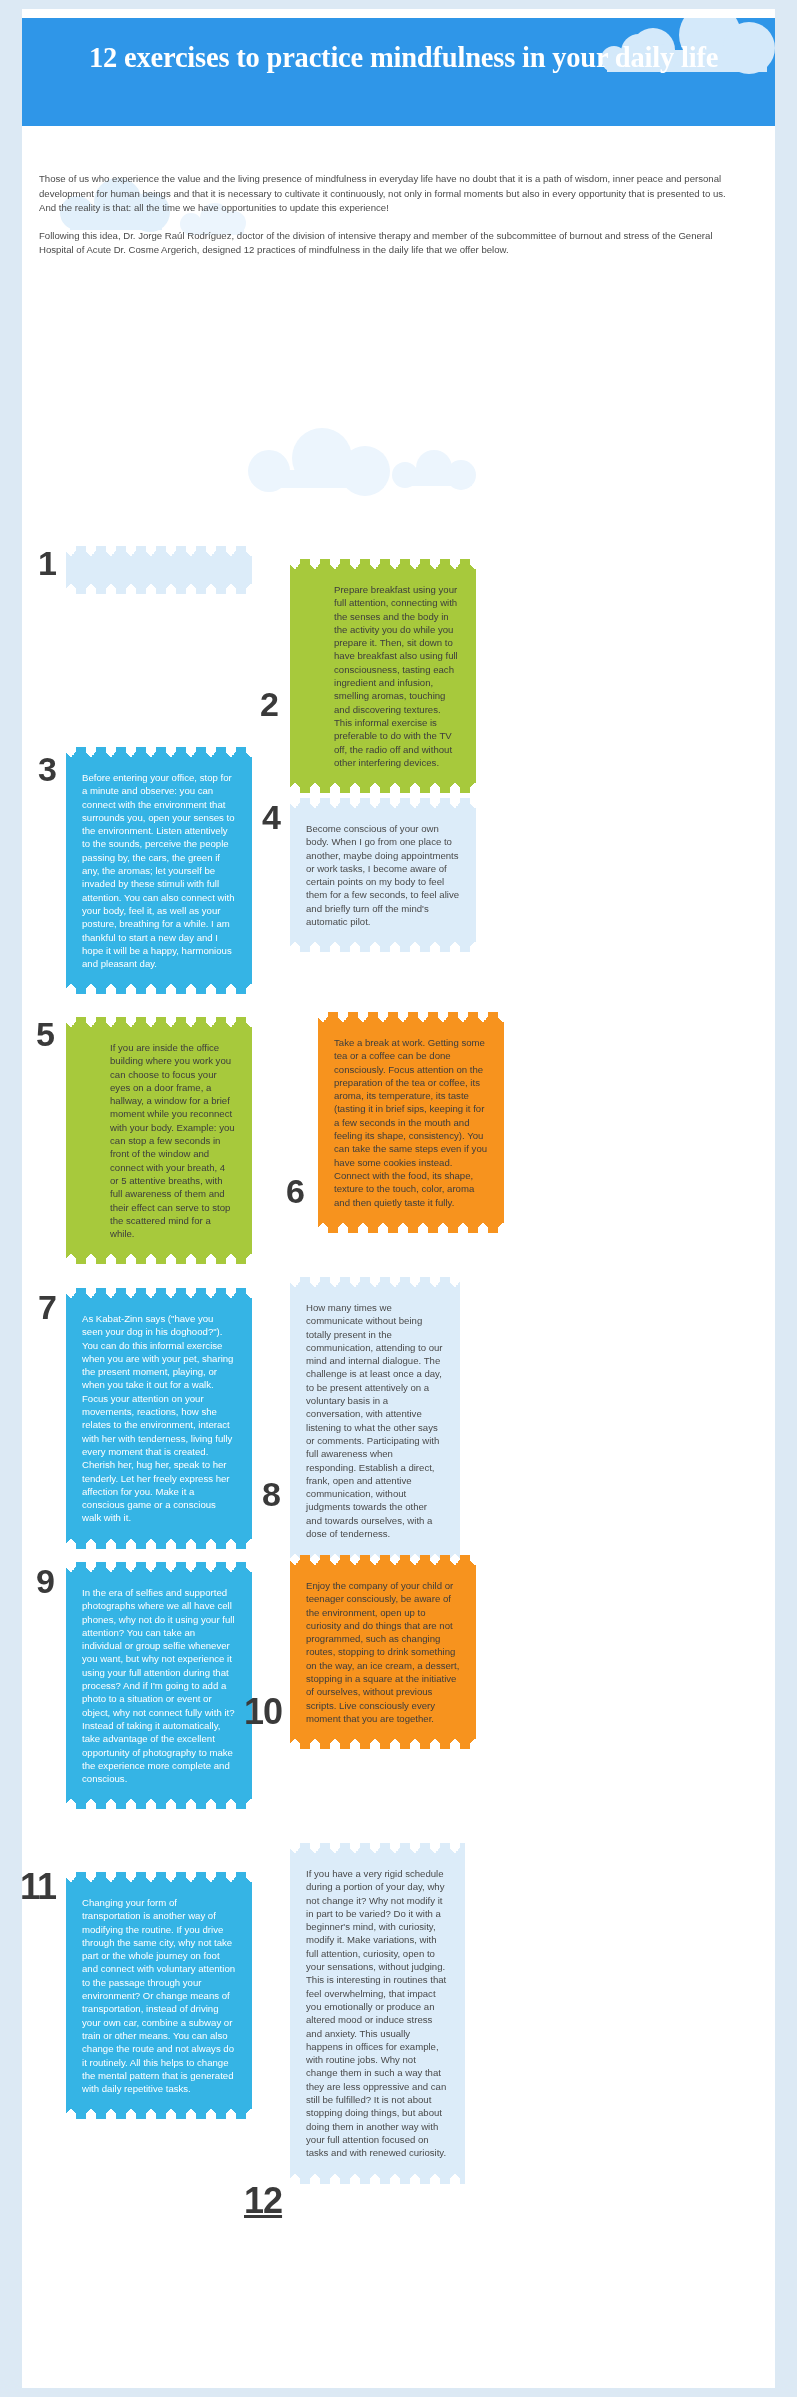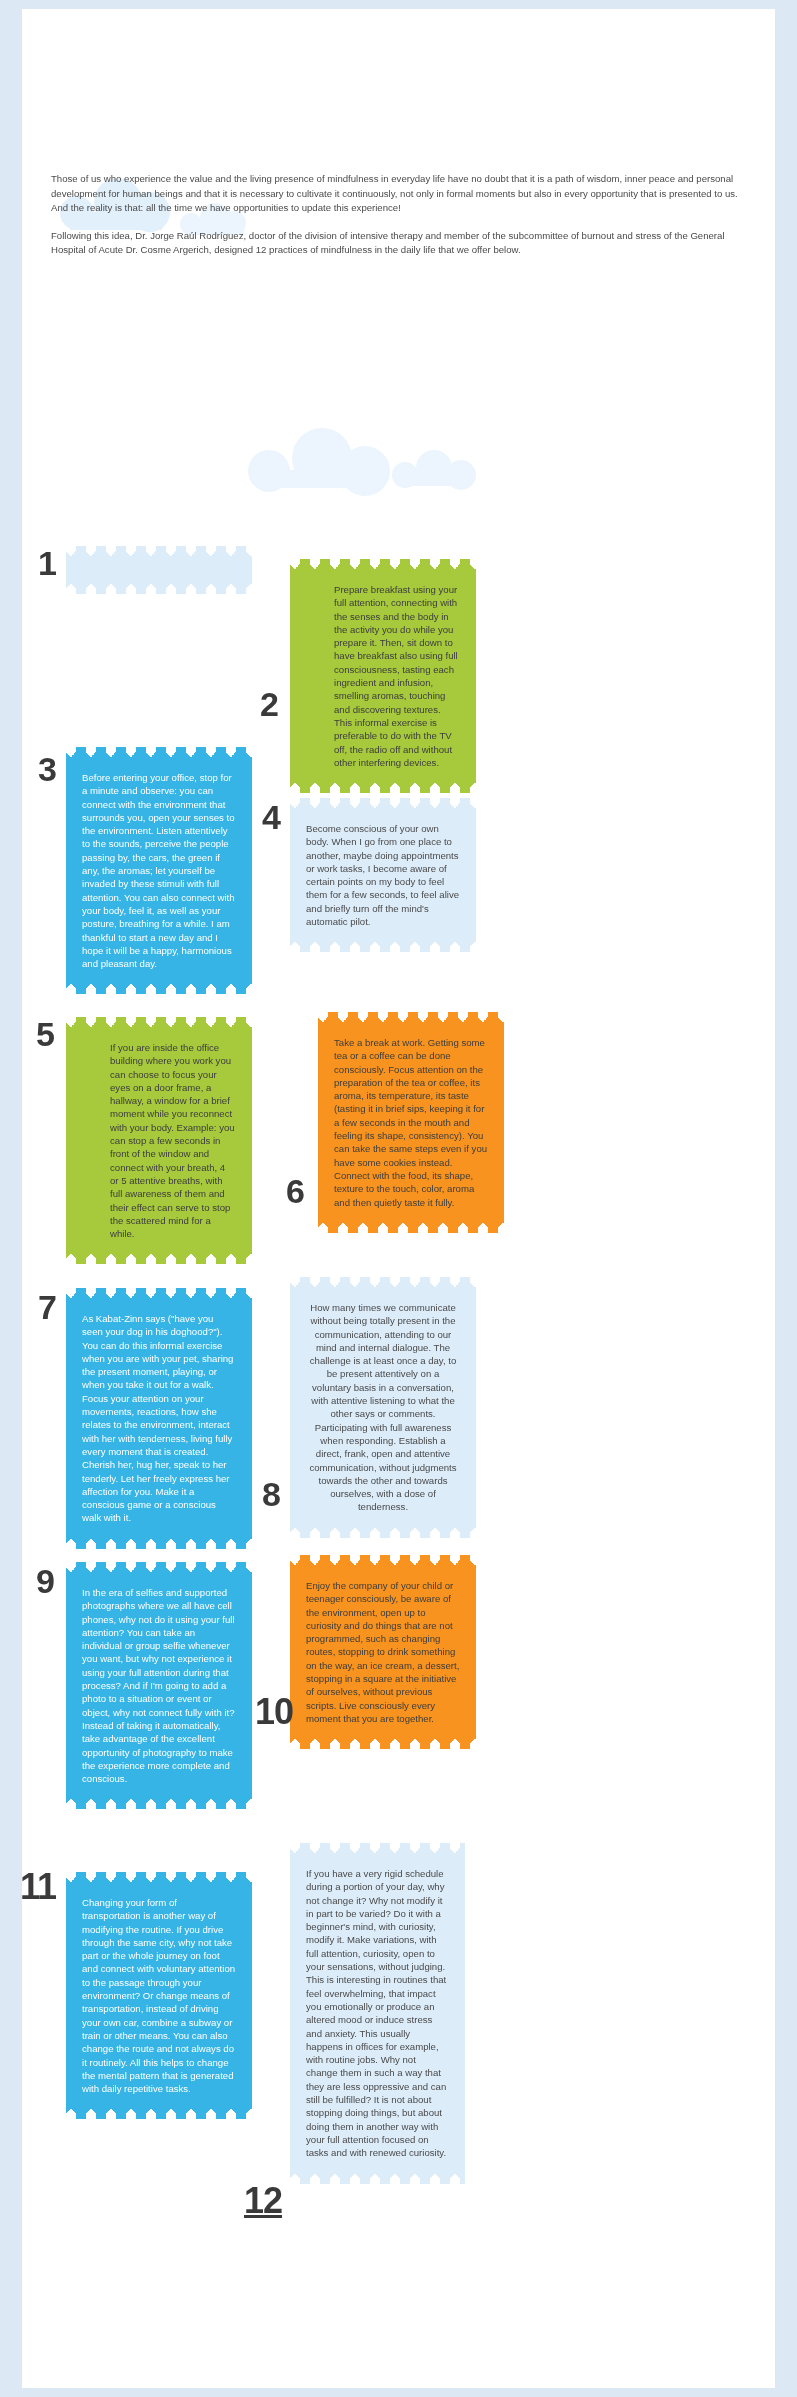--- a/index.html
+++ b/index.html
@@ -93,6 +93,22 @@
 
   <div id="sheet"></div>
 
+  <div id="header">
+
+    <div class="hdr-cloud" style="right:-6px; top:-14px; width:150px; height:62px;">
+      <div class="lobe" style="left:48px; top:0px;  width:62px; height:62px;"></div>
+      <div class="lobe" style="left:0px;  top:24px; width:44px; height:44px;"></div>
+      <div class="lobe" style="left:92px; top:18px; width:52px; height:52px;"></div>
+      <div class="base" style="left:14px; top:46px; width:122px; height:22px;"></div>
+    </div>
+    <div class="hdr-cloud" style="right:96px; top:16px; width:78px; height:34px;">
+      <div class="lobe" style="left:20px; top:0px;  width:36px; height:36px;"></div>
+      <div class="lobe" style="left:0px;  top:12px; width:26px; height:26px;"></div>
+      <div class="lobe" style="left:48px; top:10px; width:28px; height:28px;"></div>
+      <div class="base" style="left:6px;  top:24px; width:66px; height:14px;"></div>
+    </div>
+    <div id="header-title">12 exercises to practice mindfulness in your daily life</div>
+  </div>
 
   <div class="cloud" style="left:60px; top:178px; width:112px; height:48px;">
     <div class="lobe" style="left:34px; top:0px;  width:48px; height:48px;"></div>

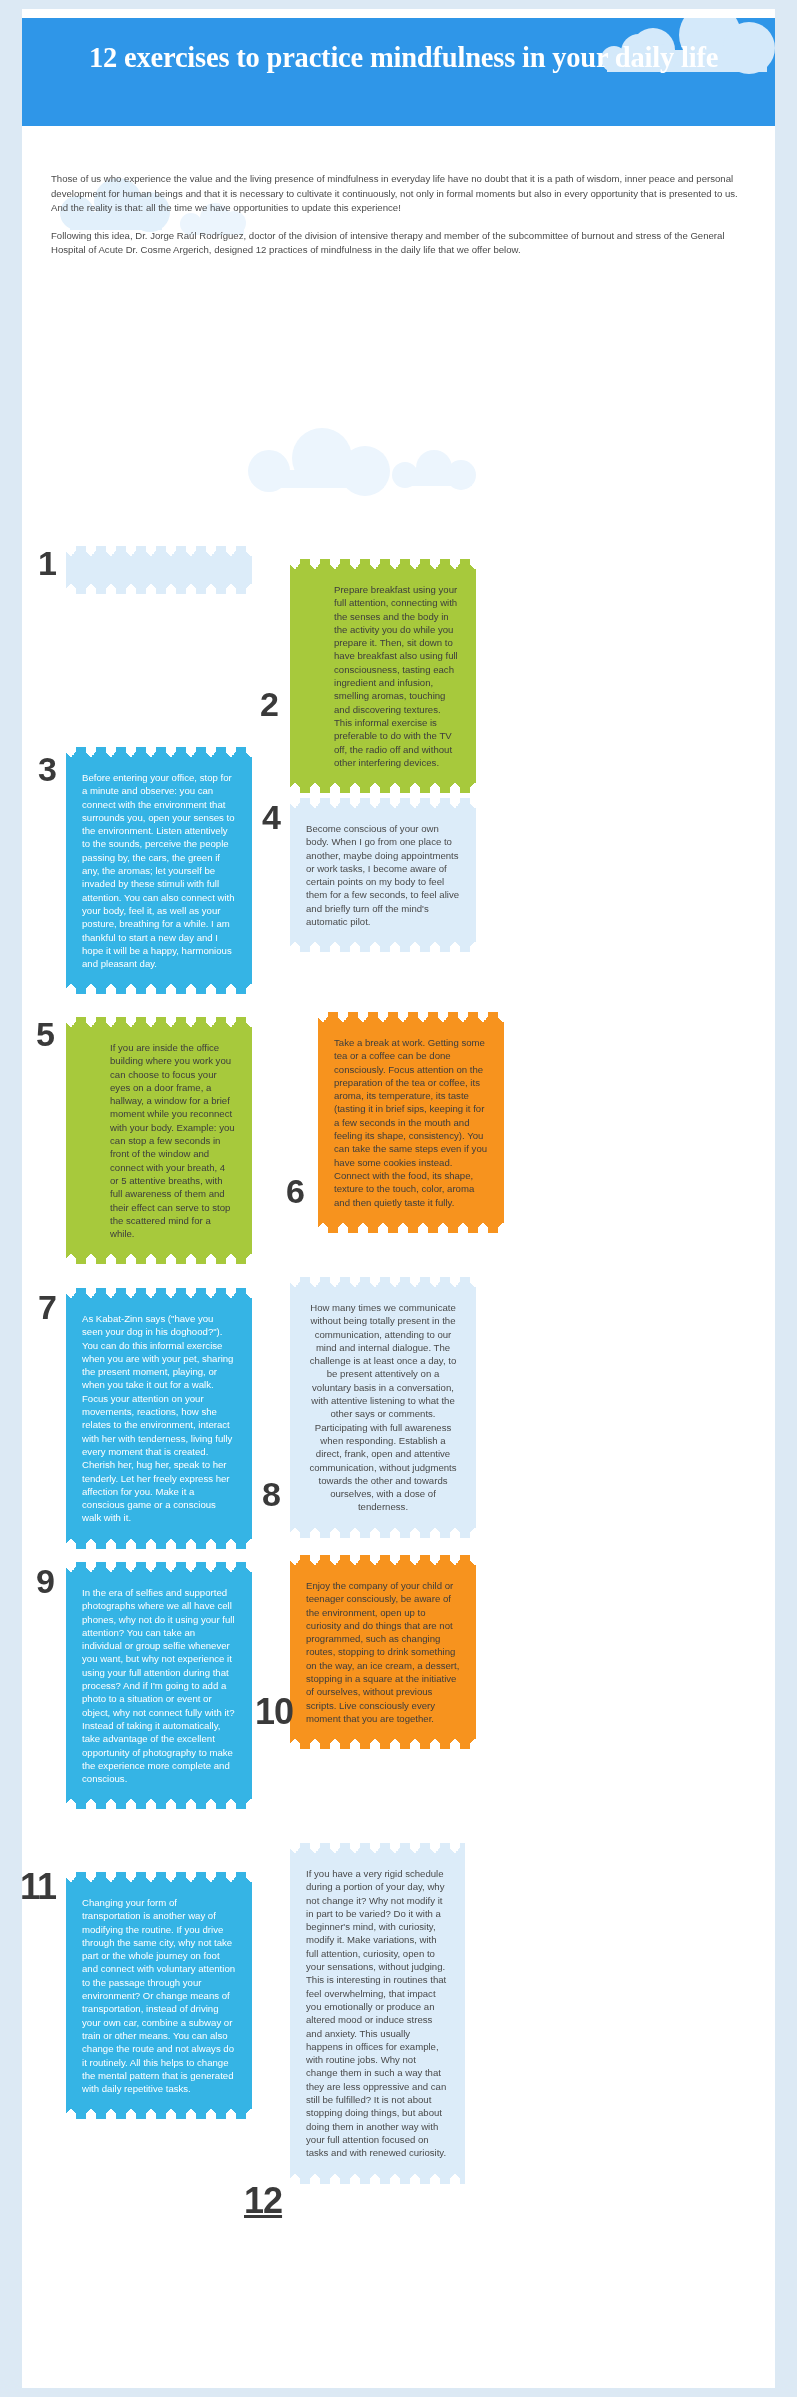--- a/index.html
+++ b/index.html
@@ -44,7 +44,7 @@
   .cloud.pale .lobe, .cloud.pale .base { background:#ecf5fd; }
 
   
-  #intro { position:absolute; left:51px; top:172px; width:690px; }
+  #intro { position:absolute; left:39px; top:172px; width:690px; }
   #intro p {
     font-size:9.6px; line-height:14.6px; color:#4a4a4a;
     margin-bottom:13px; text-align:left;

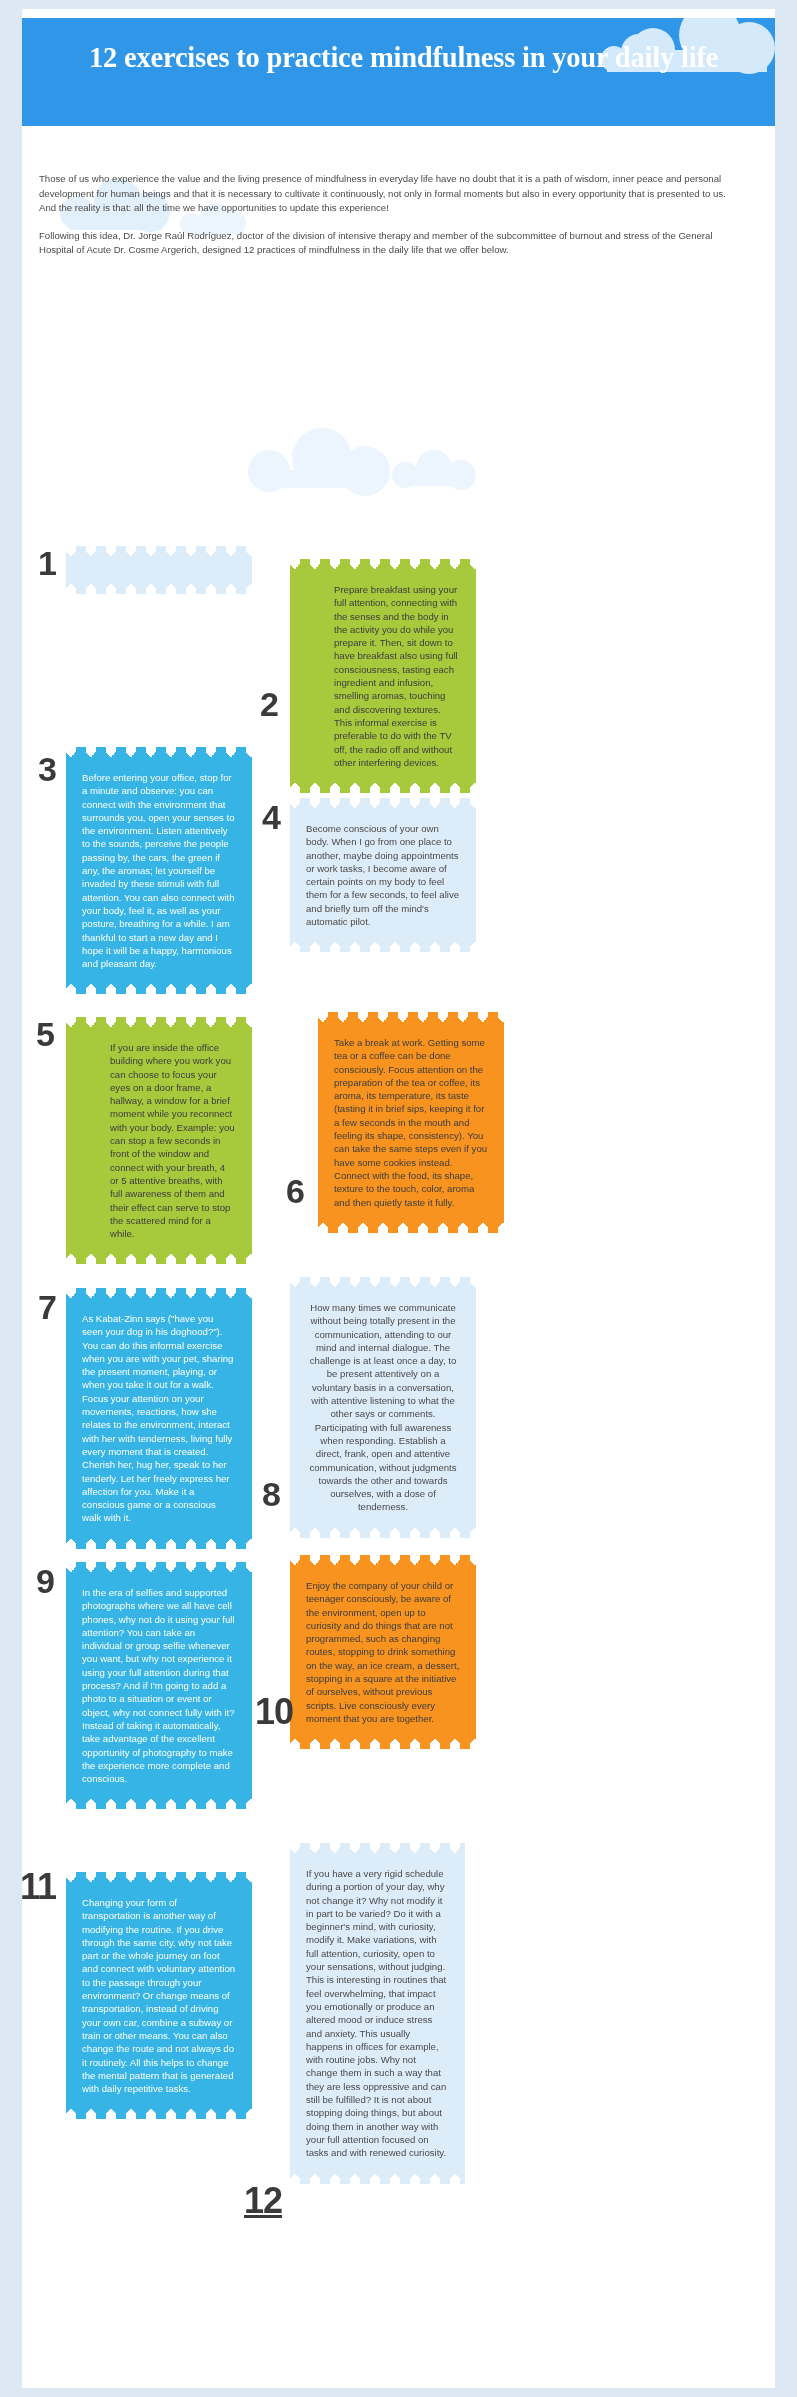--- a/index.html
+++ b/index.html
@@ -197,7 +197,7 @@
         </div>
         <div class="num" style="top: -8px; left: -28px;">7</div>
       </div>
-      <div class="card-wrap" style="left: 290px; top: 1287px; width: 186px; text-align: center;">
+      <div class="card-wrap" style="left: 290px; top: 1287px; width: 170px;">
         <div class="card c-lightblue">
           <div class="zig-top" style="background:linear-gradient(-45deg, #dcecf9 50%, transparent 50%) 0 0/20px 10px repeat-x,linear-gradient(45deg, #dcecf9 50%, transparent 50%) 10px 0/20px 10px repeat-x;"></div>
           <span class="txt">How many times we communicate without being totally present in the communication, attending to our mind and internal dialogue. The challenge is at least once a day, to be present attentively on a voluntary basis in a conversation, with attentive listening to what the other says or comments. Participating with full awareness when responding. Establish a direct, frank, open and attentive communication, without judgments towards the other and towards ourselves, with a dose of tenderness.</span>

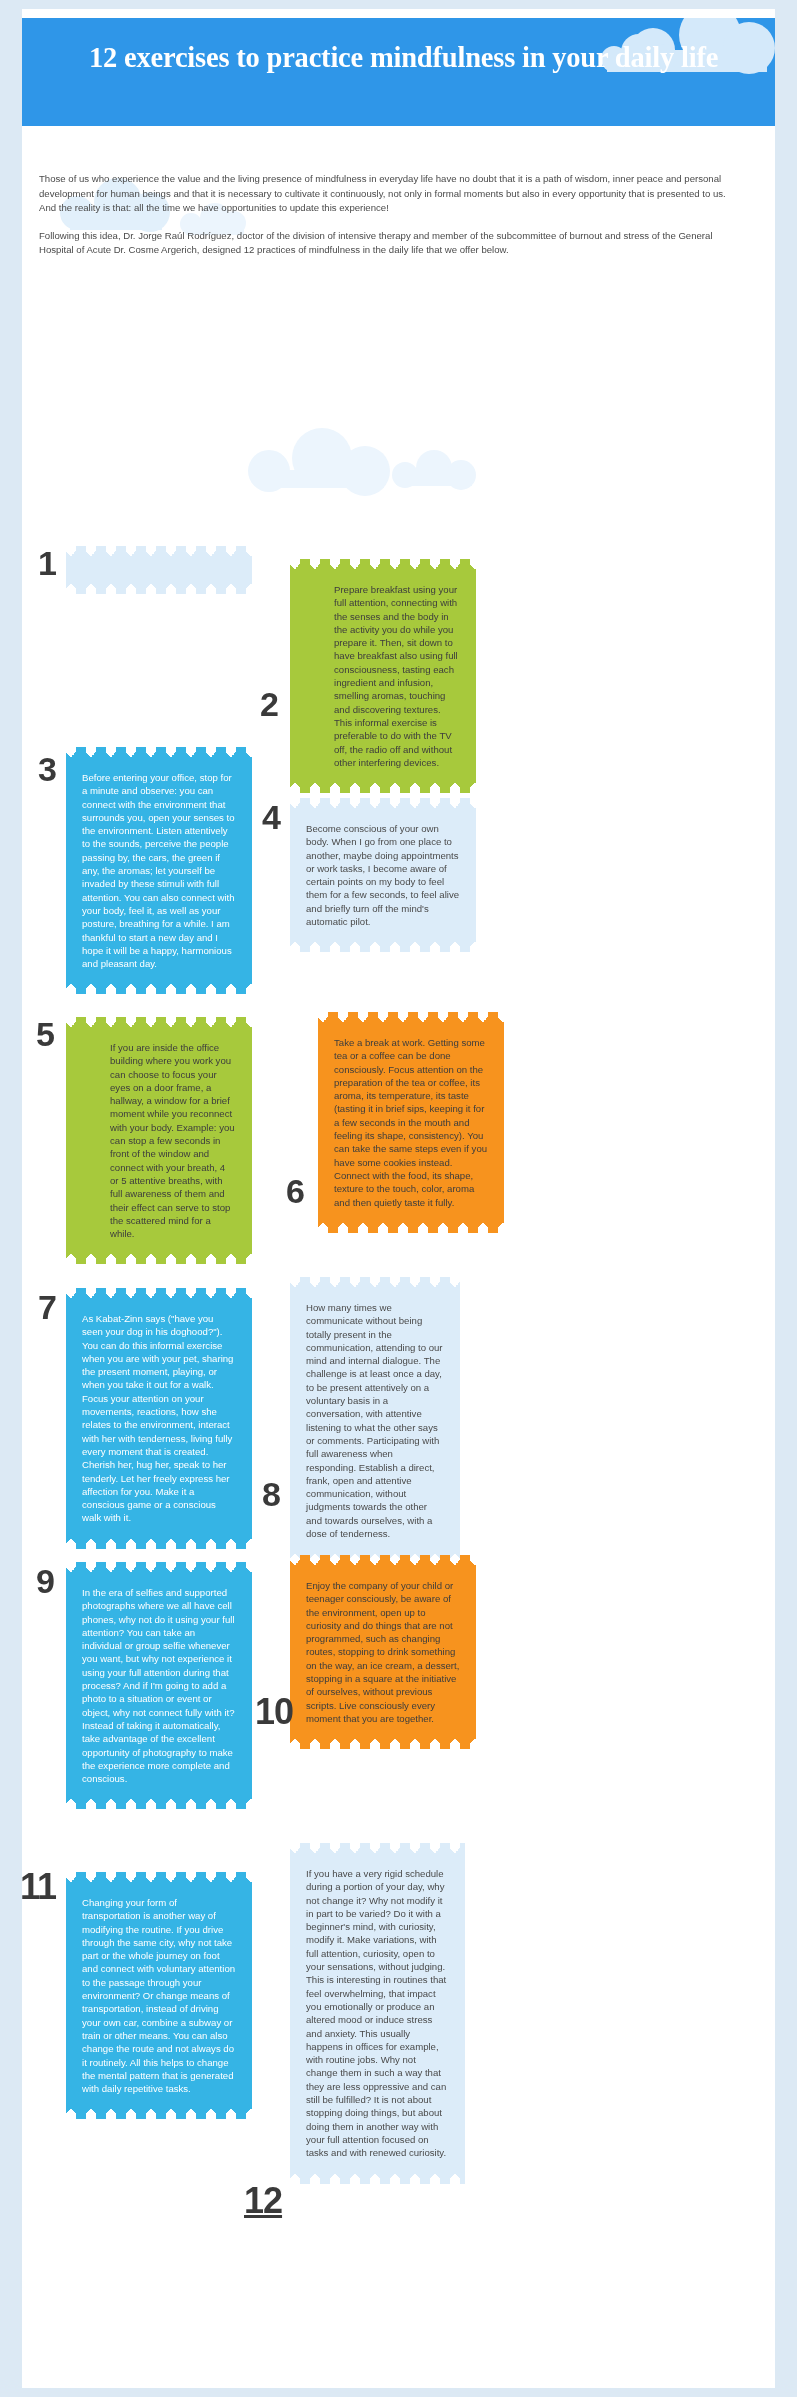--- a/index.html
+++ b/index.html
@@ -219,7 +219,7 @@
           <span class="txt">Enjoy the company of your child or teenager consciously, be aware of the environment, open up to curiosity and do things that are not programmed, such as changing routes, stopping to drink something on the way, an ice cream, a dessert, stopping in a square at the initiative of ourselves, without previous scripts. Live consciously every moment that you are together.</span>
           <div class="zig-bot" style="background:linear-gradient(-135deg, #f7931e 50%, transparent 50%) 0 0/20px 10px repeat-x,linear-gradient(135deg, #f7931e 50%, transparent 50%) 10px 0/20px 10px repeat-x;"></div>
         </div>
-        <div class="num big" style="top: 130px; left: -46px; margin-left: 11px;">10</div>
+        <div class="num big" style="top: 130px; left: -46px;">10</div>
       </div>
       <div class="card-wrap" style="left: 66px; top: 1882px; width: 186px;">
         <div class="card c-blue">

